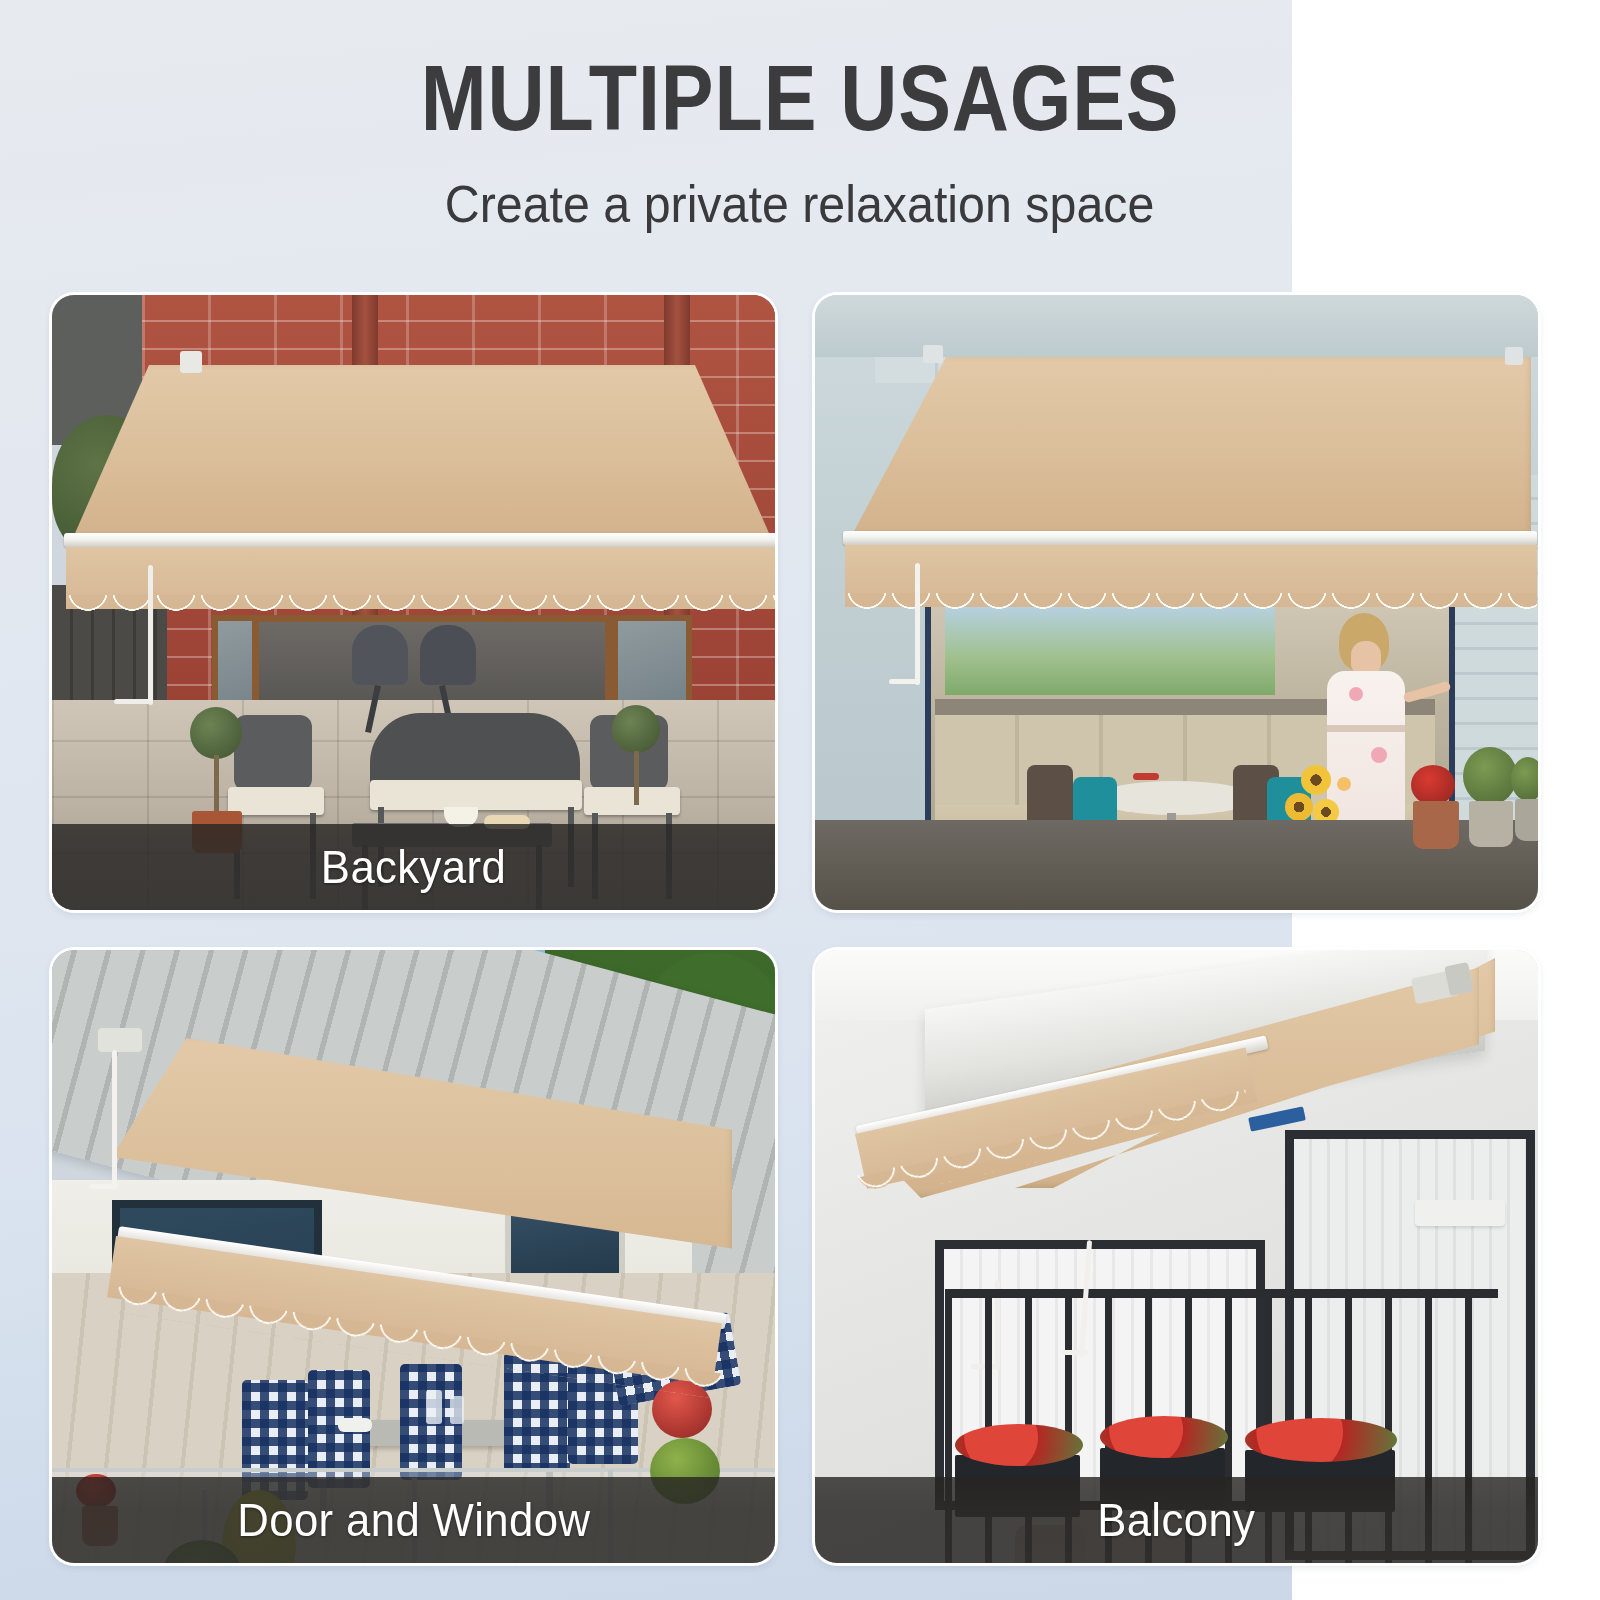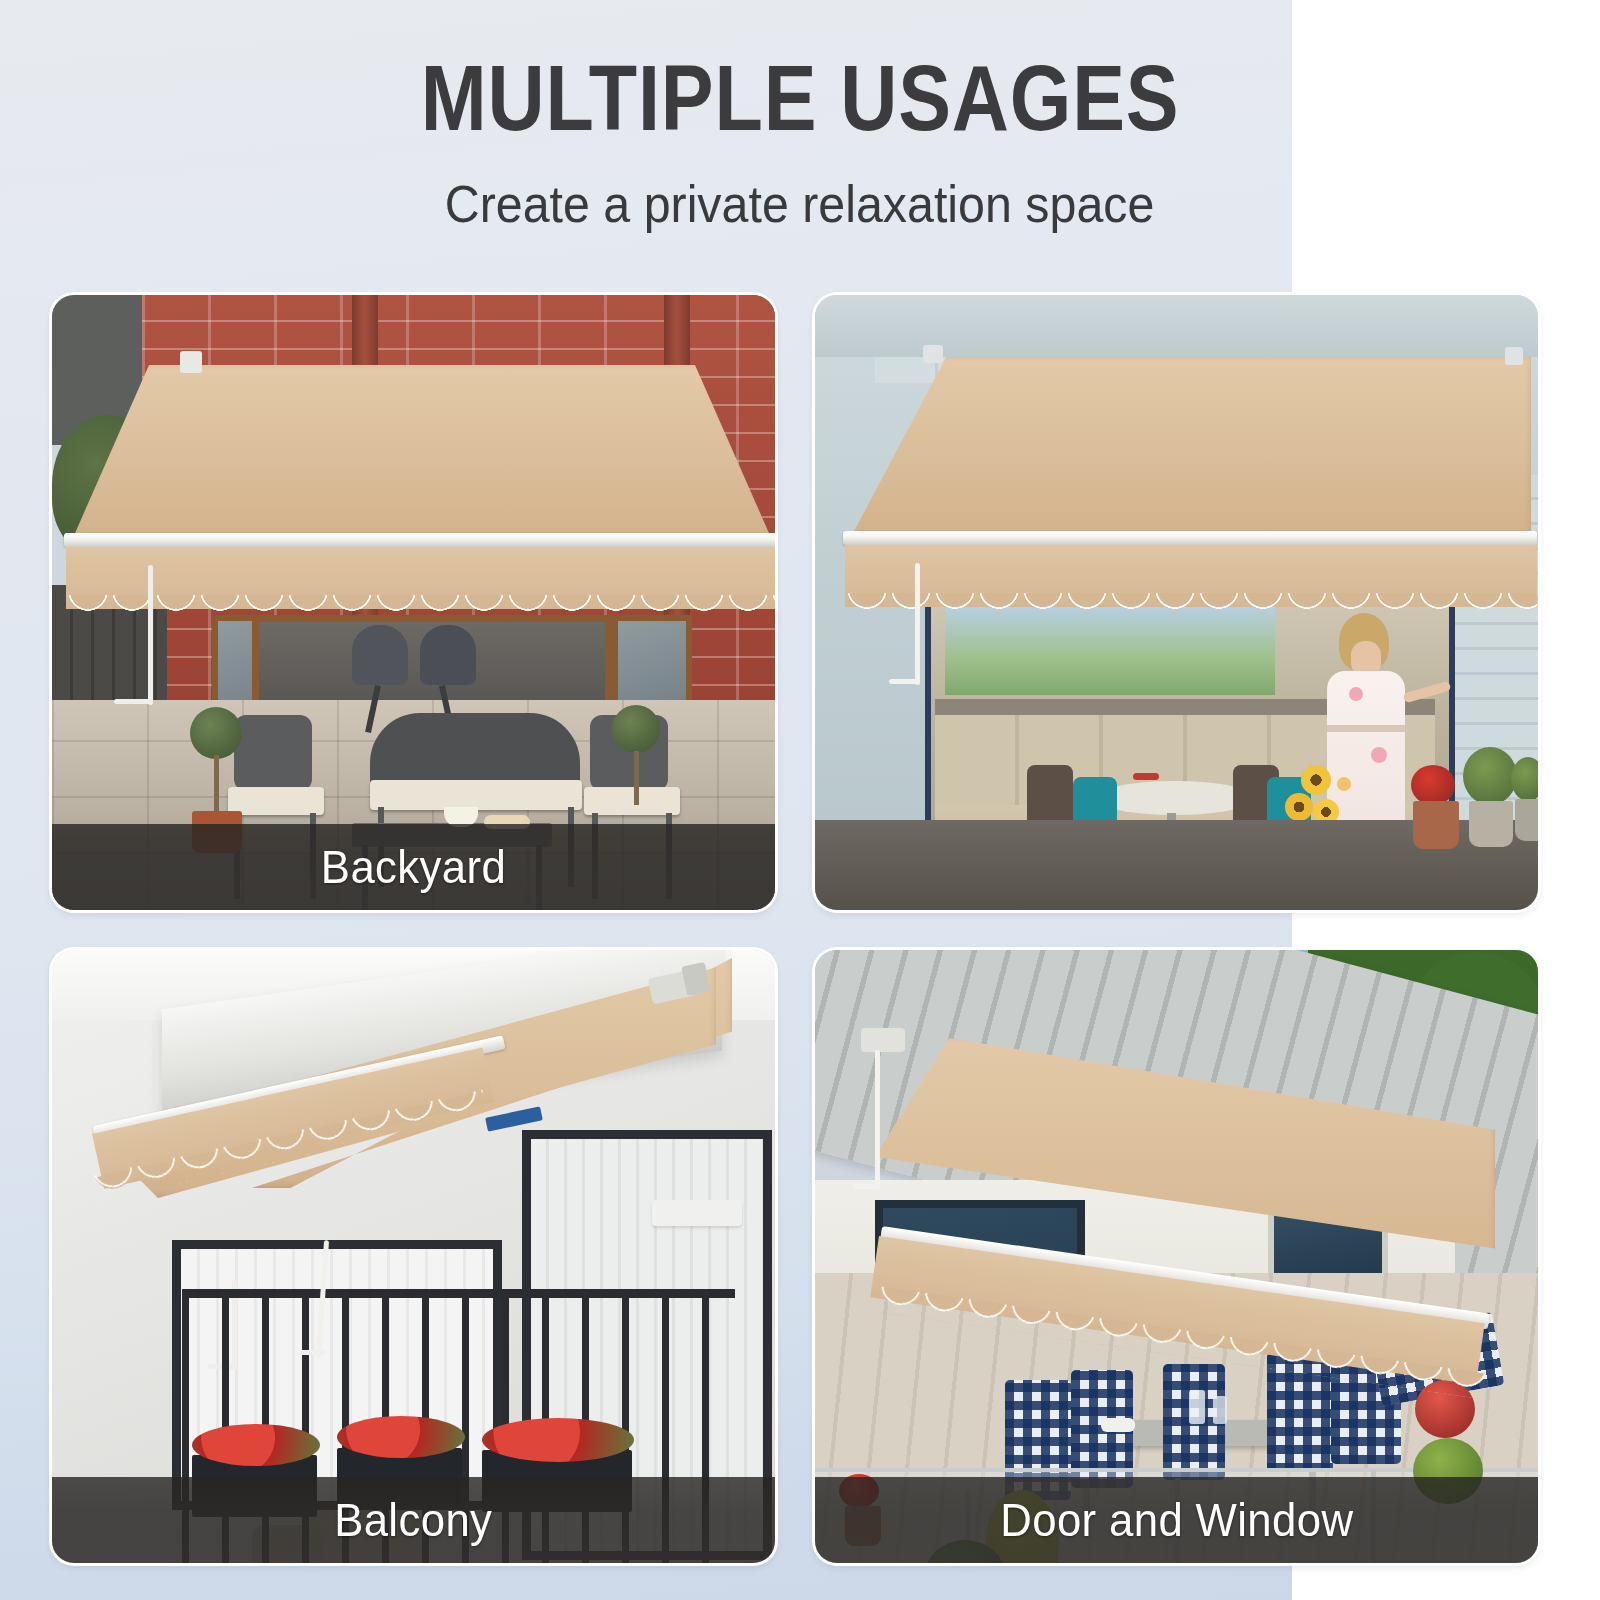--- a/index.html
+++ b/index.html
@@ -398,45 +398,6 @@
 
     <div class="panel">
       <div class="scene">
-        <div class="abs p3-wall"></div>
-        <div class="abs" style="left:0;top:0;width:100%;height:70px;background:linear-gradient(180deg,#fbfbfa,#f0f1ef)"></div>
-        <div class="abs p3-slab"></div>
-        <div class="abs p3-window"></div>
-        <div class="abs p3-door"></div>
-        <div class="abs" style="left:600px;top:250px;width:90px;height:26px;background:#f0f1ee;border-radius:4px;box-shadow:0 2px 3px rgba(0,0,0,.12)"></div>
-        <div class="abs" style="left:180px;top:330px;width:5px;height:90px;background:#f0eeea;border-radius:3px"></div>
-        <div class="abs" style="left:156px;top:414px;width:28px;height:5px;background:#f0eeea;border-radius:3px"></div>
-
-        <div class="abs" style="left:250px;top:560px;width:120px;height:70px;background:#c7bfb2;border-radius:14px"></div>
-        <div class="abs" style="left:200px;top:575px;width:70px;height:60px;background:#bdb5a8;border-radius:12px"></div>
-
-        <div class="abs p3-railtop"></div>
-        <div class="abs p3-rail"></div>
-        <div class="p3-box" style="left:140px;top:505px;width:125px;height:62px"></div>
-        <div class="p3-box" style="left:285px;top:498px;width:125px;height:62px"></div>
-        <div class="p3-box" style="left:430px;top:500px;width:150px;height:62px"></div>
-        <div class="p3-red" style="left:140px;top:474px;width:128px;height:42px"></div>
-        <div class="p3-red" style="left:285px;top:466px;width:128px;height:42px"></div>
-        <div class="p3-red" style="left:430px;top:468px;width:152px;height:44px"></div>
-
-        <div class="awn-canopy" style="left:40px;top:8px;width:640px;height:230px;clip-path:polygon(31% 100%,100% 0%,100% 32%,25% 100%);"></div>
-        <div class="awn-canopy" style="left:44px;top:8px;width:620px;height:240px;clip-path:polygon(100% 4%,100% 36%,10% 100%,0% 74%);"></div>
-        <div class="abs" style="left:42px;top:176px;width:420px;height:14px;background:linear-gradient(180deg,#ffffff,#d6d4cd);transform:rotate(-12.5deg);transform-origin:left center;border-radius:3px;box-shadow:0 1px 3px rgba(0,0,0,.22)"></div>
-        <div class="awn-valance" style="left:40px;top:184px;width:400px;height:56px;transform:rotate(-12.5deg);transform-origin:left top"></div>
-        <div class="scallop" style="left:40px;top:228px;width:400px;height:24px;transform:rotate(-12.5deg);transform-origin:left top"></div>
-        <div class="abs" style="left:598px;top:24px;width:44px;height:26px;background:#dcdcd6;border-radius:4px;transform:rotate(-12deg)"></div>
-        <div class="abs" style="left:632px;top:14px;width:24px;height:30px;background:#c9c9c3;border-radius:4px;transform:rotate(-12deg)"></div>
-        <div class="abs" style="left:434px;top:162px;width:56px;height:14px;background:#2b5f9e;border-radius:2px;transform:rotate(-12deg)"></div>
-        <div class="abs" style="left:268px;top:290px;width:5px;height:118px;background:#f2f0ec;border-radius:3px;transform:rotate(4deg)"></div>
-        <div class="abs" style="left:246px;top:400px;width:28px;height:5px;background:#f2f0ec;border-radius:3px"></div>
-      </div>
-      <div class="capband">
-        <span class="caption">Balcony</span>
-      </div>
-    </div>
-
-    <div class="panel">
-      <div class="scene">
         <div class="abs p4-sky"></div>
         <div class="abs" style="left:430px;top:16px;width:130px;height:40px;background:rgba(255,255,255,.8);border-radius:22px"></div>
         <div class="abs p4-trees"></div>
@@ -485,6 +446,45 @@
       </div>
     </div>
 
+    <div class="panel">
+      <div class="scene">
+        <div class="abs p3-wall"></div>
+        <div class="abs" style="left:0;top:0;width:100%;height:70px;background:linear-gradient(180deg,#fbfbfa,#f0f1ef)"></div>
+        <div class="abs p3-slab"></div>
+        <div class="abs p3-window"></div>
+        <div class="abs p3-door"></div>
+        <div class="abs" style="left:600px;top:250px;width:90px;height:26px;background:#f0f1ee;border-radius:4px;box-shadow:0 2px 3px rgba(0,0,0,.12)"></div>
+        <div class="abs" style="left:180px;top:330px;width:5px;height:90px;background:#f0eeea;border-radius:3px"></div>
+        <div class="abs" style="left:156px;top:414px;width:28px;height:5px;background:#f0eeea;border-radius:3px"></div>
+
+        <div class="abs" style="left:250px;top:560px;width:120px;height:70px;background:#c7bfb2;border-radius:14px"></div>
+        <div class="abs" style="left:200px;top:575px;width:70px;height:60px;background:#bdb5a8;border-radius:12px"></div>
+
+        <div class="abs p3-railtop"></div>
+        <div class="abs p3-rail"></div>
+        <div class="p3-box" style="left:140px;top:505px;width:125px;height:62px"></div>
+        <div class="p3-box" style="left:285px;top:498px;width:125px;height:62px"></div>
+        <div class="p3-box" style="left:430px;top:500px;width:150px;height:62px"></div>
+        <div class="p3-red" style="left:140px;top:474px;width:128px;height:42px"></div>
+        <div class="p3-red" style="left:285px;top:466px;width:128px;height:42px"></div>
+        <div class="p3-red" style="left:430px;top:468px;width:152px;height:44px"></div>
+
+        <div class="awn-canopy" style="left:40px;top:8px;width:640px;height:230px;clip-path:polygon(31% 100%,100% 0%,100% 32%,25% 100%);"></div>
+        <div class="awn-canopy" style="left:44px;top:8px;width:620px;height:240px;clip-path:polygon(100% 4%,100% 36%,10% 100%,0% 74%);"></div>
+        <div class="abs" style="left:42px;top:176px;width:420px;height:14px;background:linear-gradient(180deg,#ffffff,#d6d4cd);transform:rotate(-12.5deg);transform-origin:left center;border-radius:3px;box-shadow:0 1px 3px rgba(0,0,0,.22)"></div>
+        <div class="awn-valance" style="left:40px;top:184px;width:400px;height:56px;transform:rotate(-12.5deg);transform-origin:left top"></div>
+        <div class="scallop" style="left:40px;top:228px;width:400px;height:24px;transform:rotate(-12.5deg);transform-origin:left top"></div>
+        <div class="abs" style="left:598px;top:24px;width:44px;height:26px;background:#dcdcd6;border-radius:4px;transform:rotate(-12deg)"></div>
+        <div class="abs" style="left:632px;top:14px;width:24px;height:30px;background:#c9c9c3;border-radius:4px;transform:rotate(-12deg)"></div>
+        <div class="abs" style="left:434px;top:162px;width:56px;height:14px;background:#2b5f9e;border-radius:2px;transform:rotate(-12deg)"></div>
+        <div class="abs" style="left:268px;top:290px;width:5px;height:118px;background:#f2f0ec;border-radius:3px;transform:rotate(4deg)"></div>
+        <div class="abs" style="left:246px;top:400px;width:28px;height:5px;background:#f2f0ec;border-radius:3px"></div>
+      </div>
+      <div class="capband">
+        <span class="caption">Balcony</span>
+      </div>
+    </div>
+
   </div>
 </div>
 

